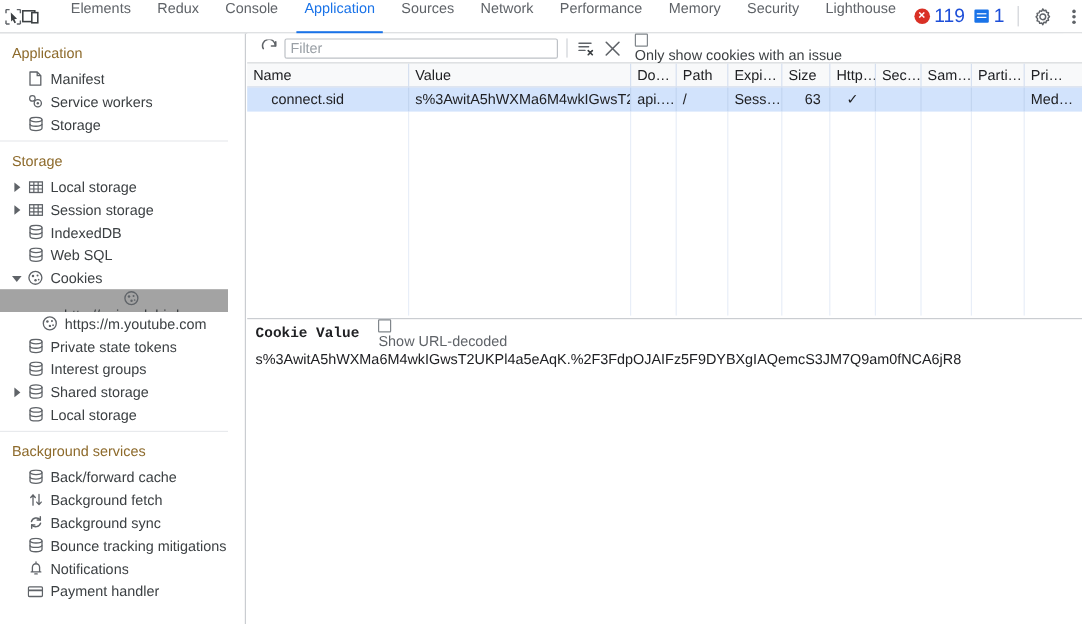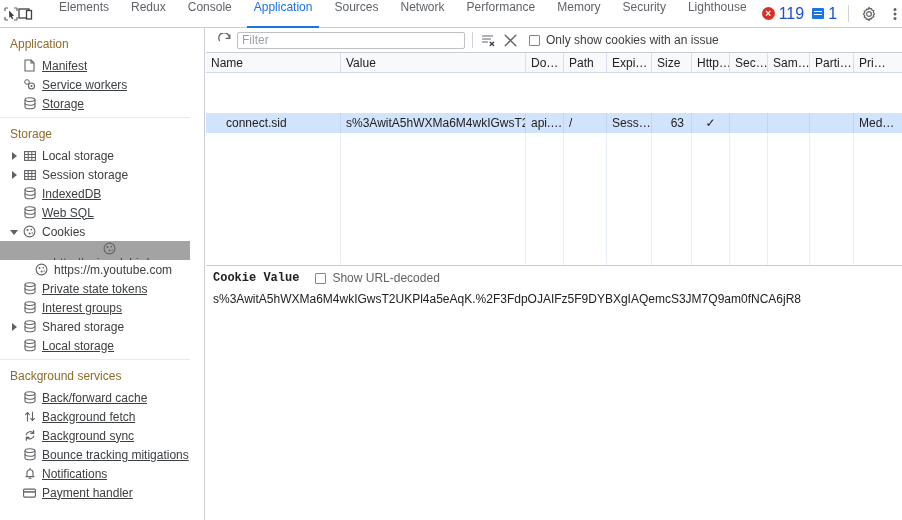--- a/index.html
+++ b/index.html
@@ -213,11 +213,12 @@
   .filter-input::placeholder { color: #9aa0a6; }
   .ct-sep { width: 1px; height: 16px; background: #d0d3d7; margin: 0 4px 0 2px; }
   .ct-check-wrap {
-    display: flex; align-items: center;
+    display: flex; 
     margin-left: 8px;
     cursor: pointer;
     font-size: 12px;
     color: #3c4043;
+    flex-direction: column;
   }
   .cbox {
     width: 11px; height: 11px;

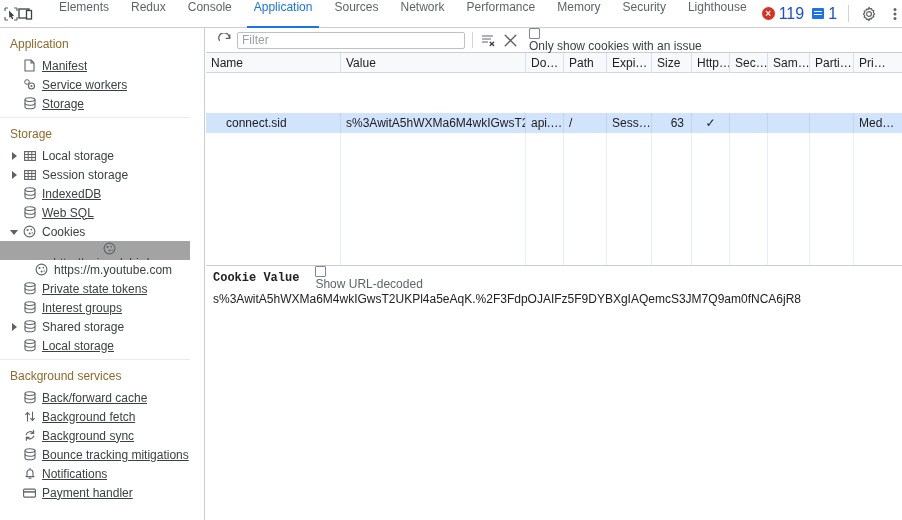--- a/index.html
+++ b/index.html
@@ -148,7 +148,7 @@
   }
   .sb-item .lbl { overflow: hidden; text-overflow: ellipsis; }
   .indent-0 { padding-left: 10px; }
-  .indent-1 { padding-left: 22px; text-decoration: underline; }
+  .indent-1 { padding-left: 22px; }
   .indent-2 { padding-left: 34px; }
 
   

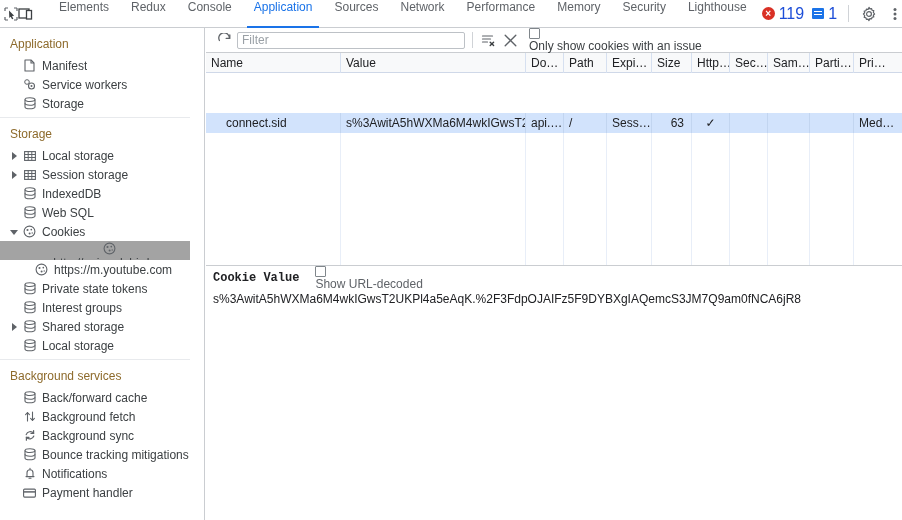--- a/index.html
+++ b/index.html
@@ -252,7 +252,6 @@
     display: flex;
     height: 20px;
     background: #d2e3fc;
-    margin-top: 40px;
   }
   .td {
     display: flex; align-items: center;

